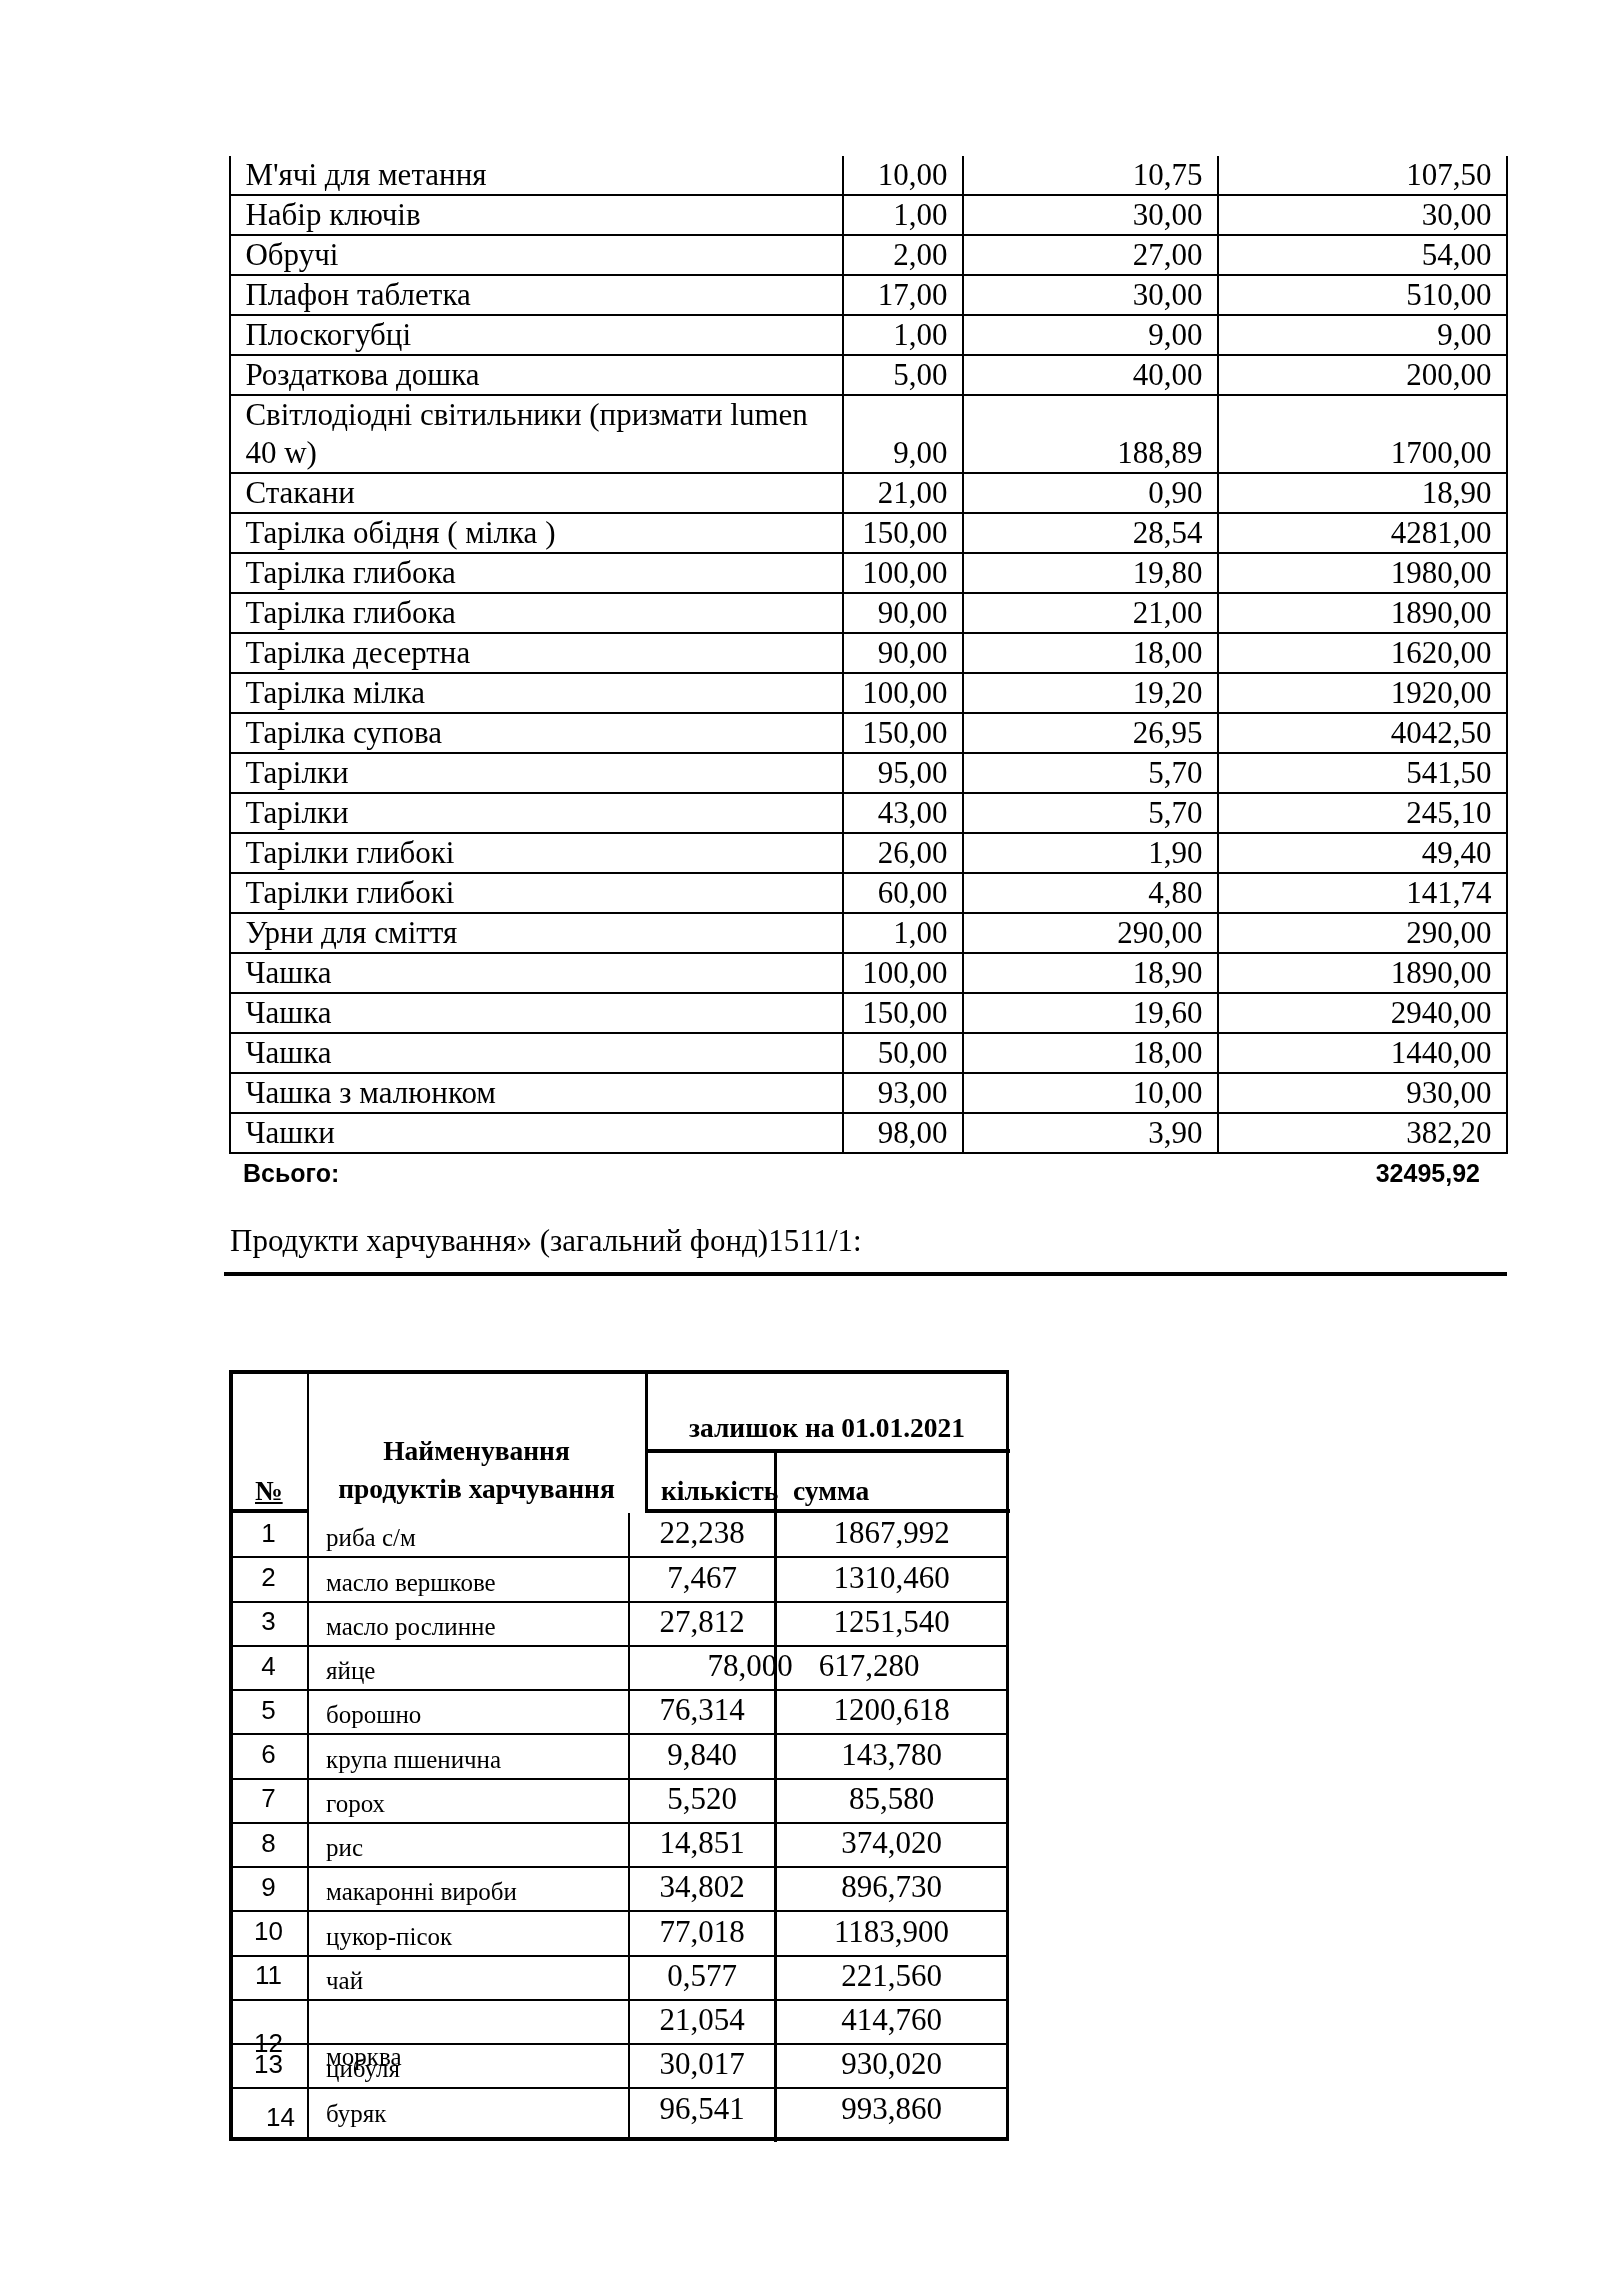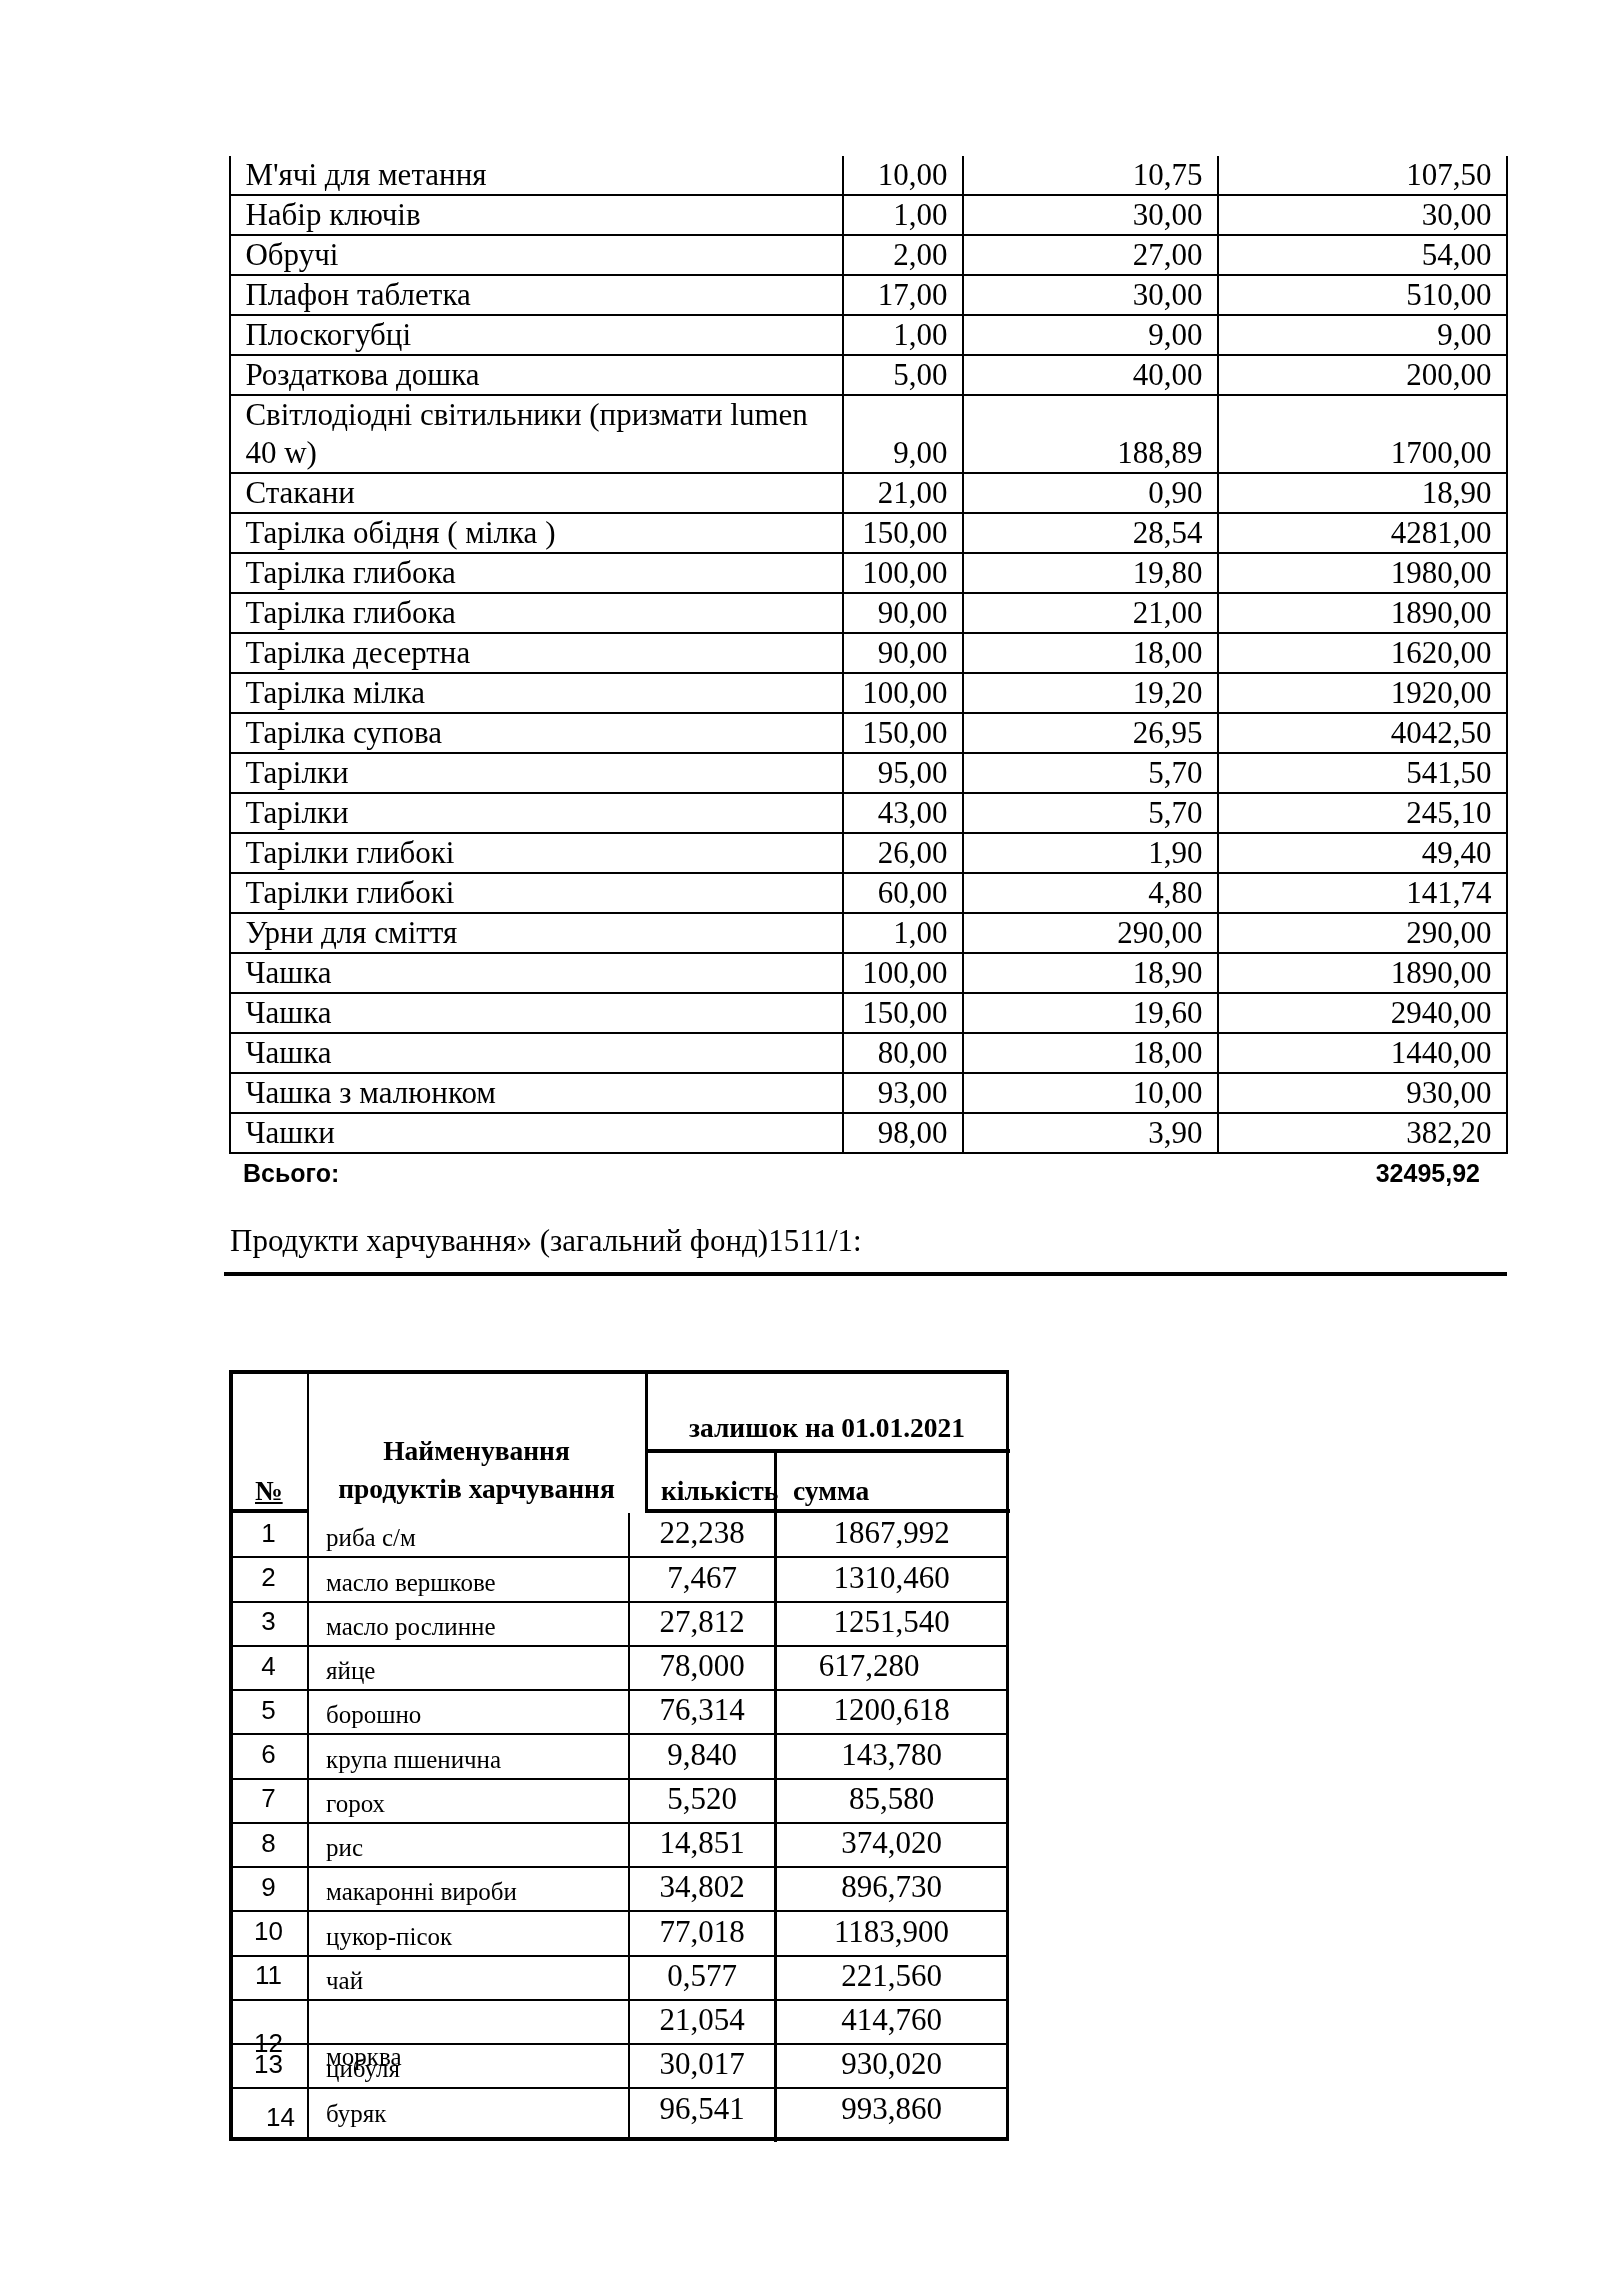--- a/index.html
+++ b/index.html
@@ -180,7 +180,7 @@
       </tr>
       <tr>
         <td class="name">Чашка</td>
-        <td class="num">80,00</td>
+        <td class="num">50,00</td>
         <td class="num">18,00</td>
         <td class="num">1440,00</td>
       </tr>

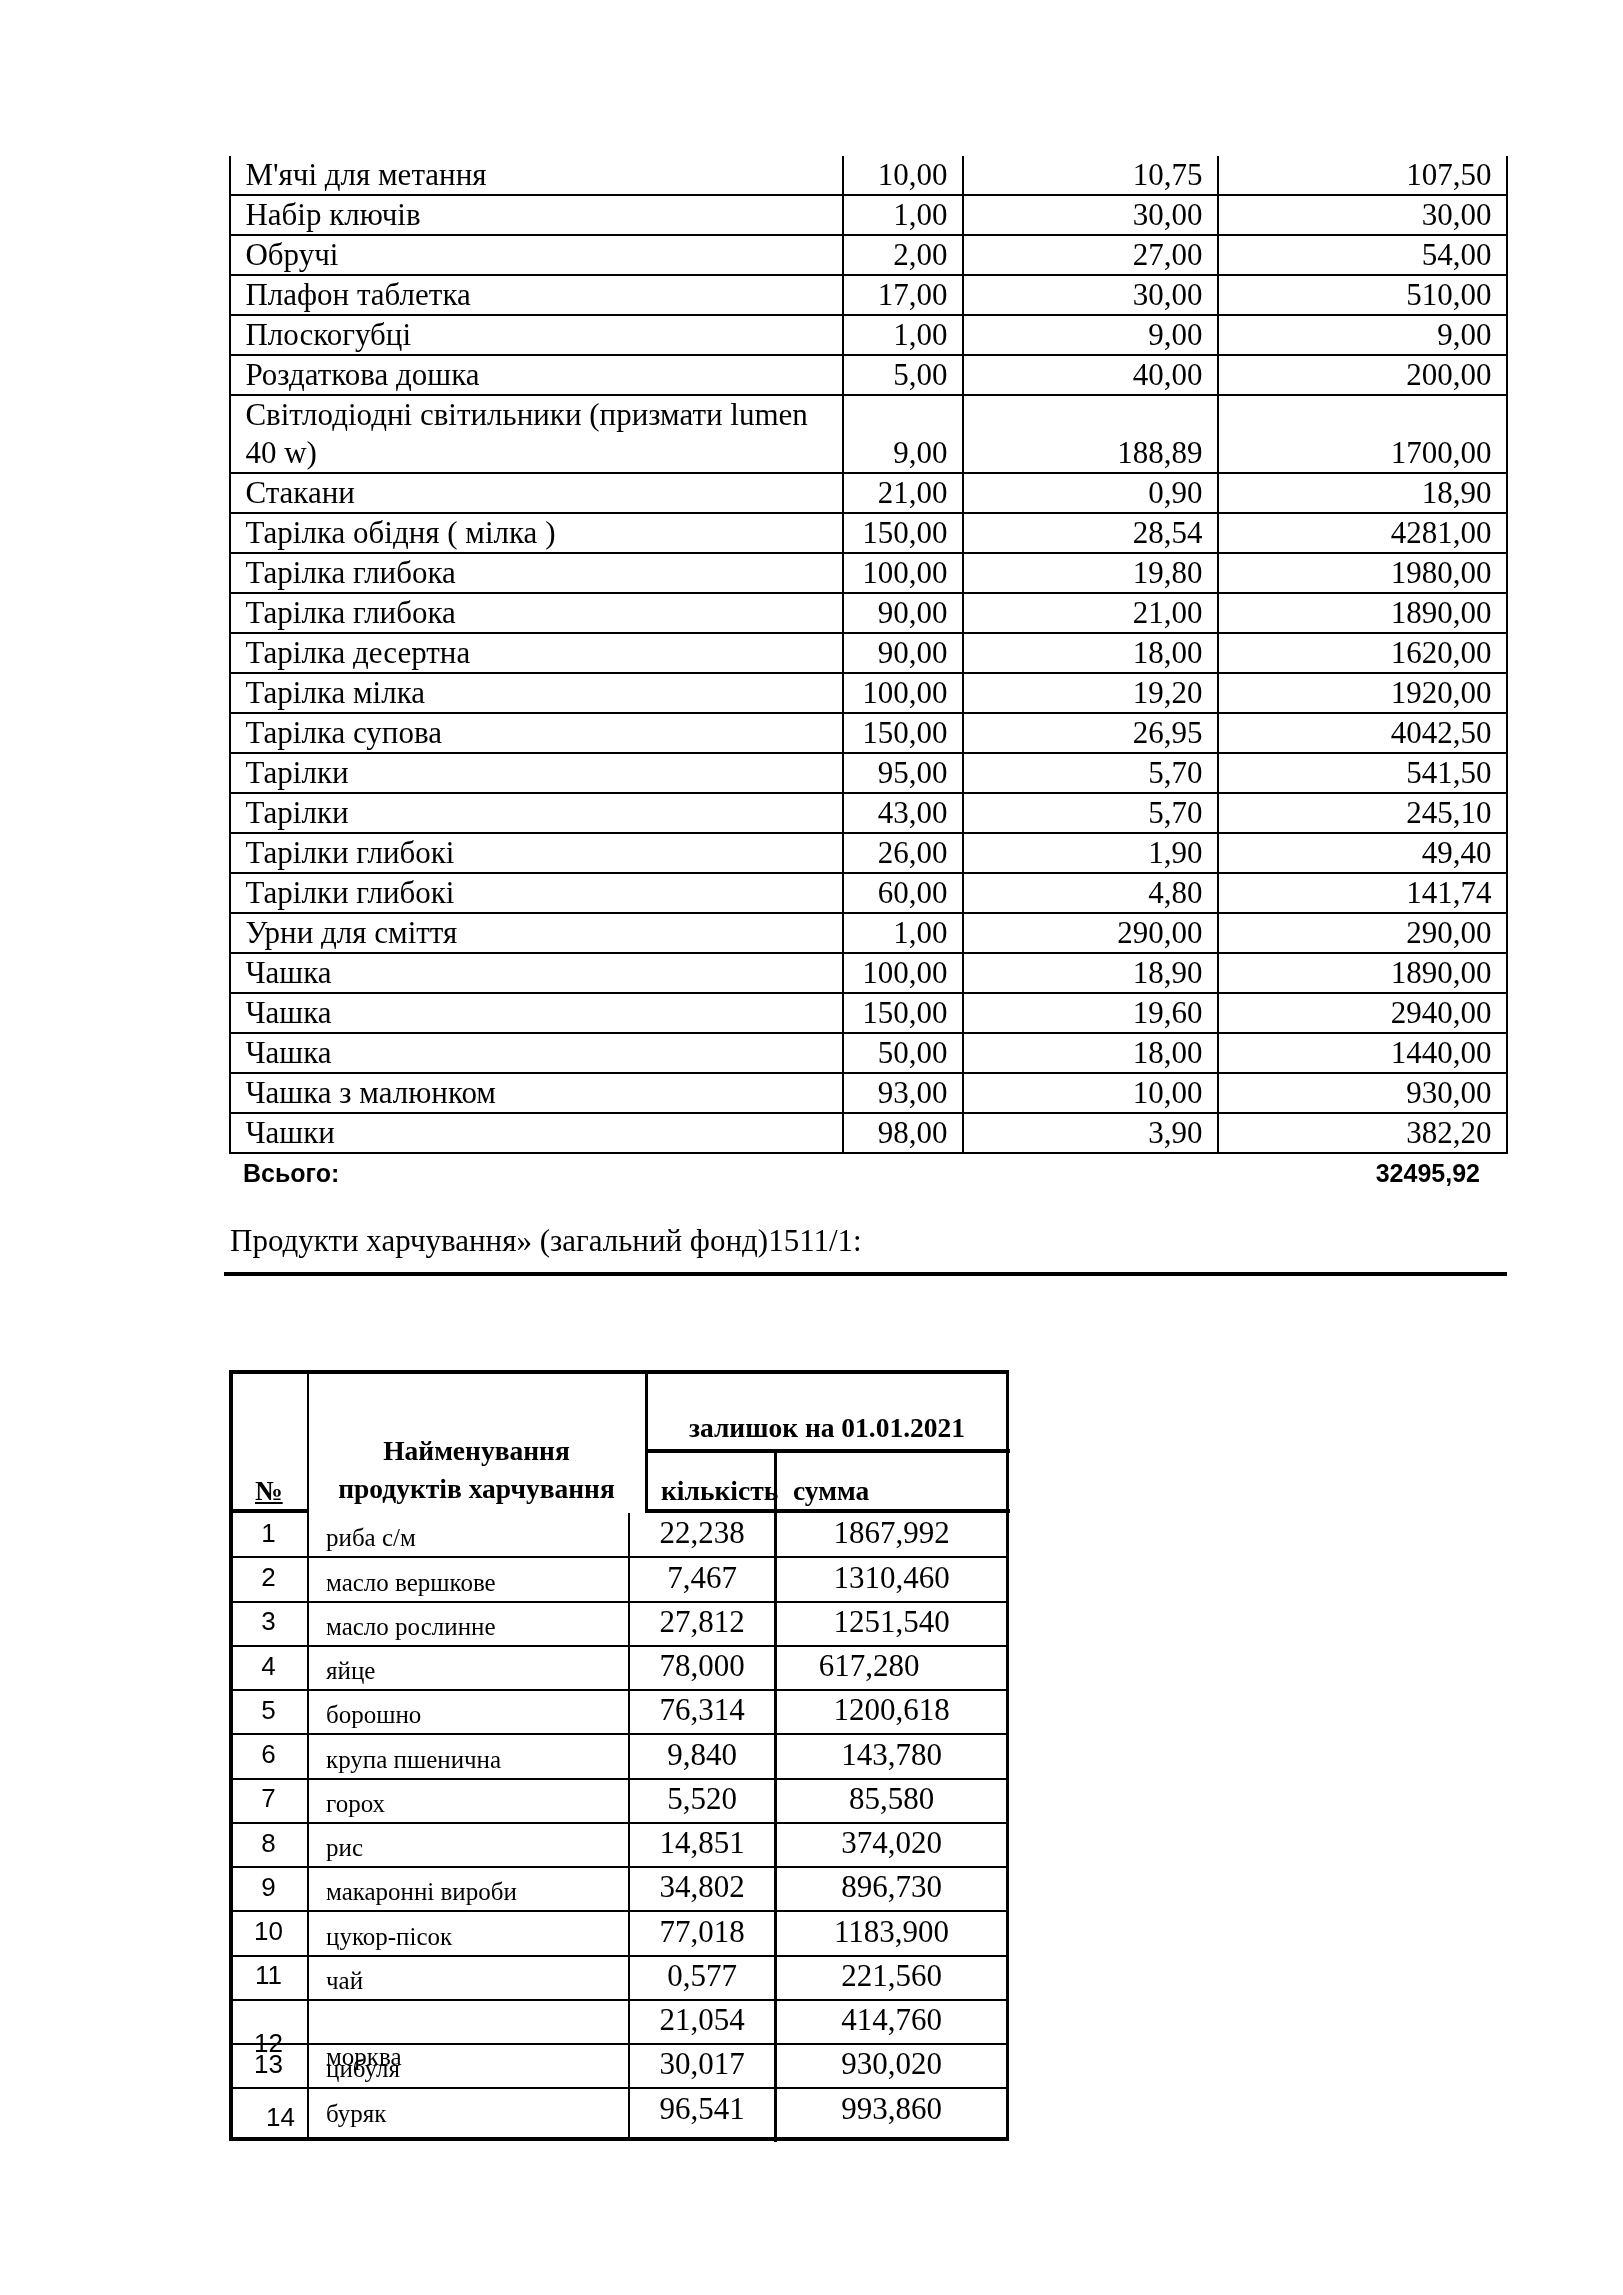--- a/index.html
+++ b/index.html
@@ -252,7 +252,7 @@
         <div class="hline" style="left: 0px; top: 275px; width: 780px; height: 2px;"></div>
         <div class="cell-text rnum" style="left: 0px; top: 281px;">4</div>
         <div class="cell-text rname" style="left: 97px; top: 287px;">яйце</div>
-        <div class="cell-text rval" style="left: 401px; width: 144px; top: 278px;">78,000</div>
+        <div class="cell-text rval" style="left: 401px; width: 144px; top: 278px; padding-left: 48px;">78,000</div>
         <div class="cell-text rval" style="left: 548px; width: 184px; top: 278px;">617,280</div>
       </div>
       <div style="position: absolute; left: 0px; top: 0px;">

